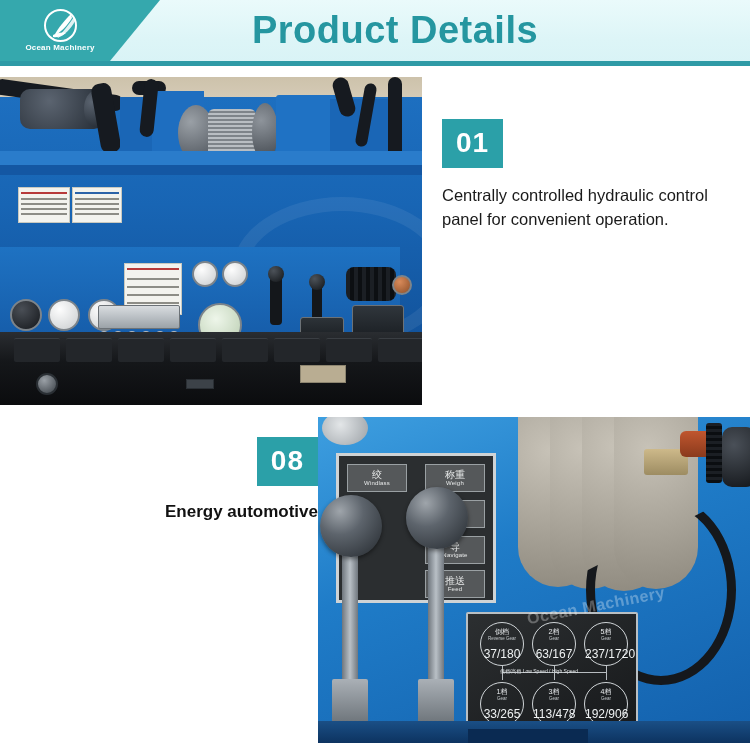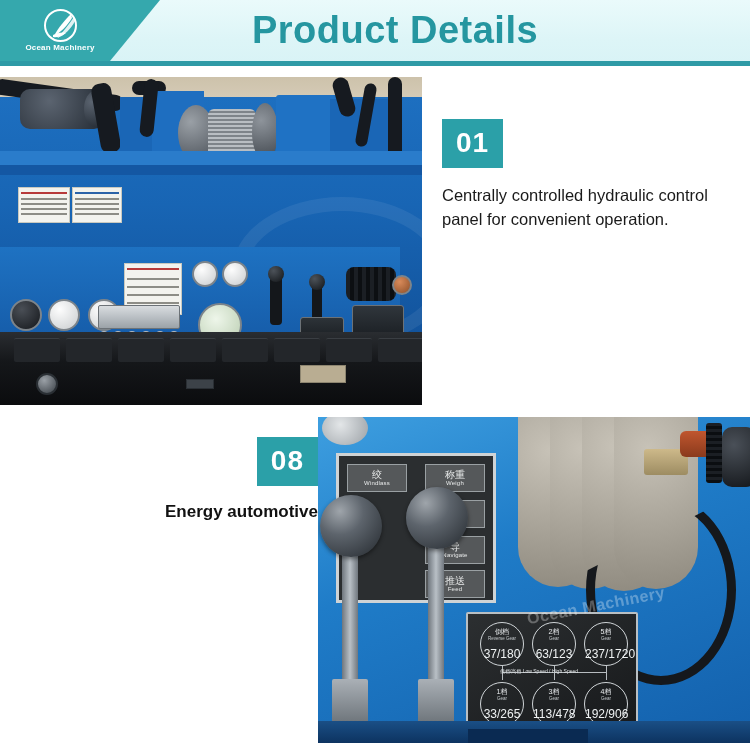--- a/index.html
+++ b/index.html
@@ -309,7 +309,7 @@
         <div class="p2-circ" style="left:64px;top:8px;width:44px;height:44px;">
           <span class="g-cn">2档</span>
           <span class="g-en">Gear</span>
-          <span class="g-ra">63/123</span>
+          <span class="g-ra">63/167</span>
         </div>
         <div class="p2-circ" style="left:116px;top:8px;width:44px;height:44px;">
           <span class="g-cn">5档</span>

